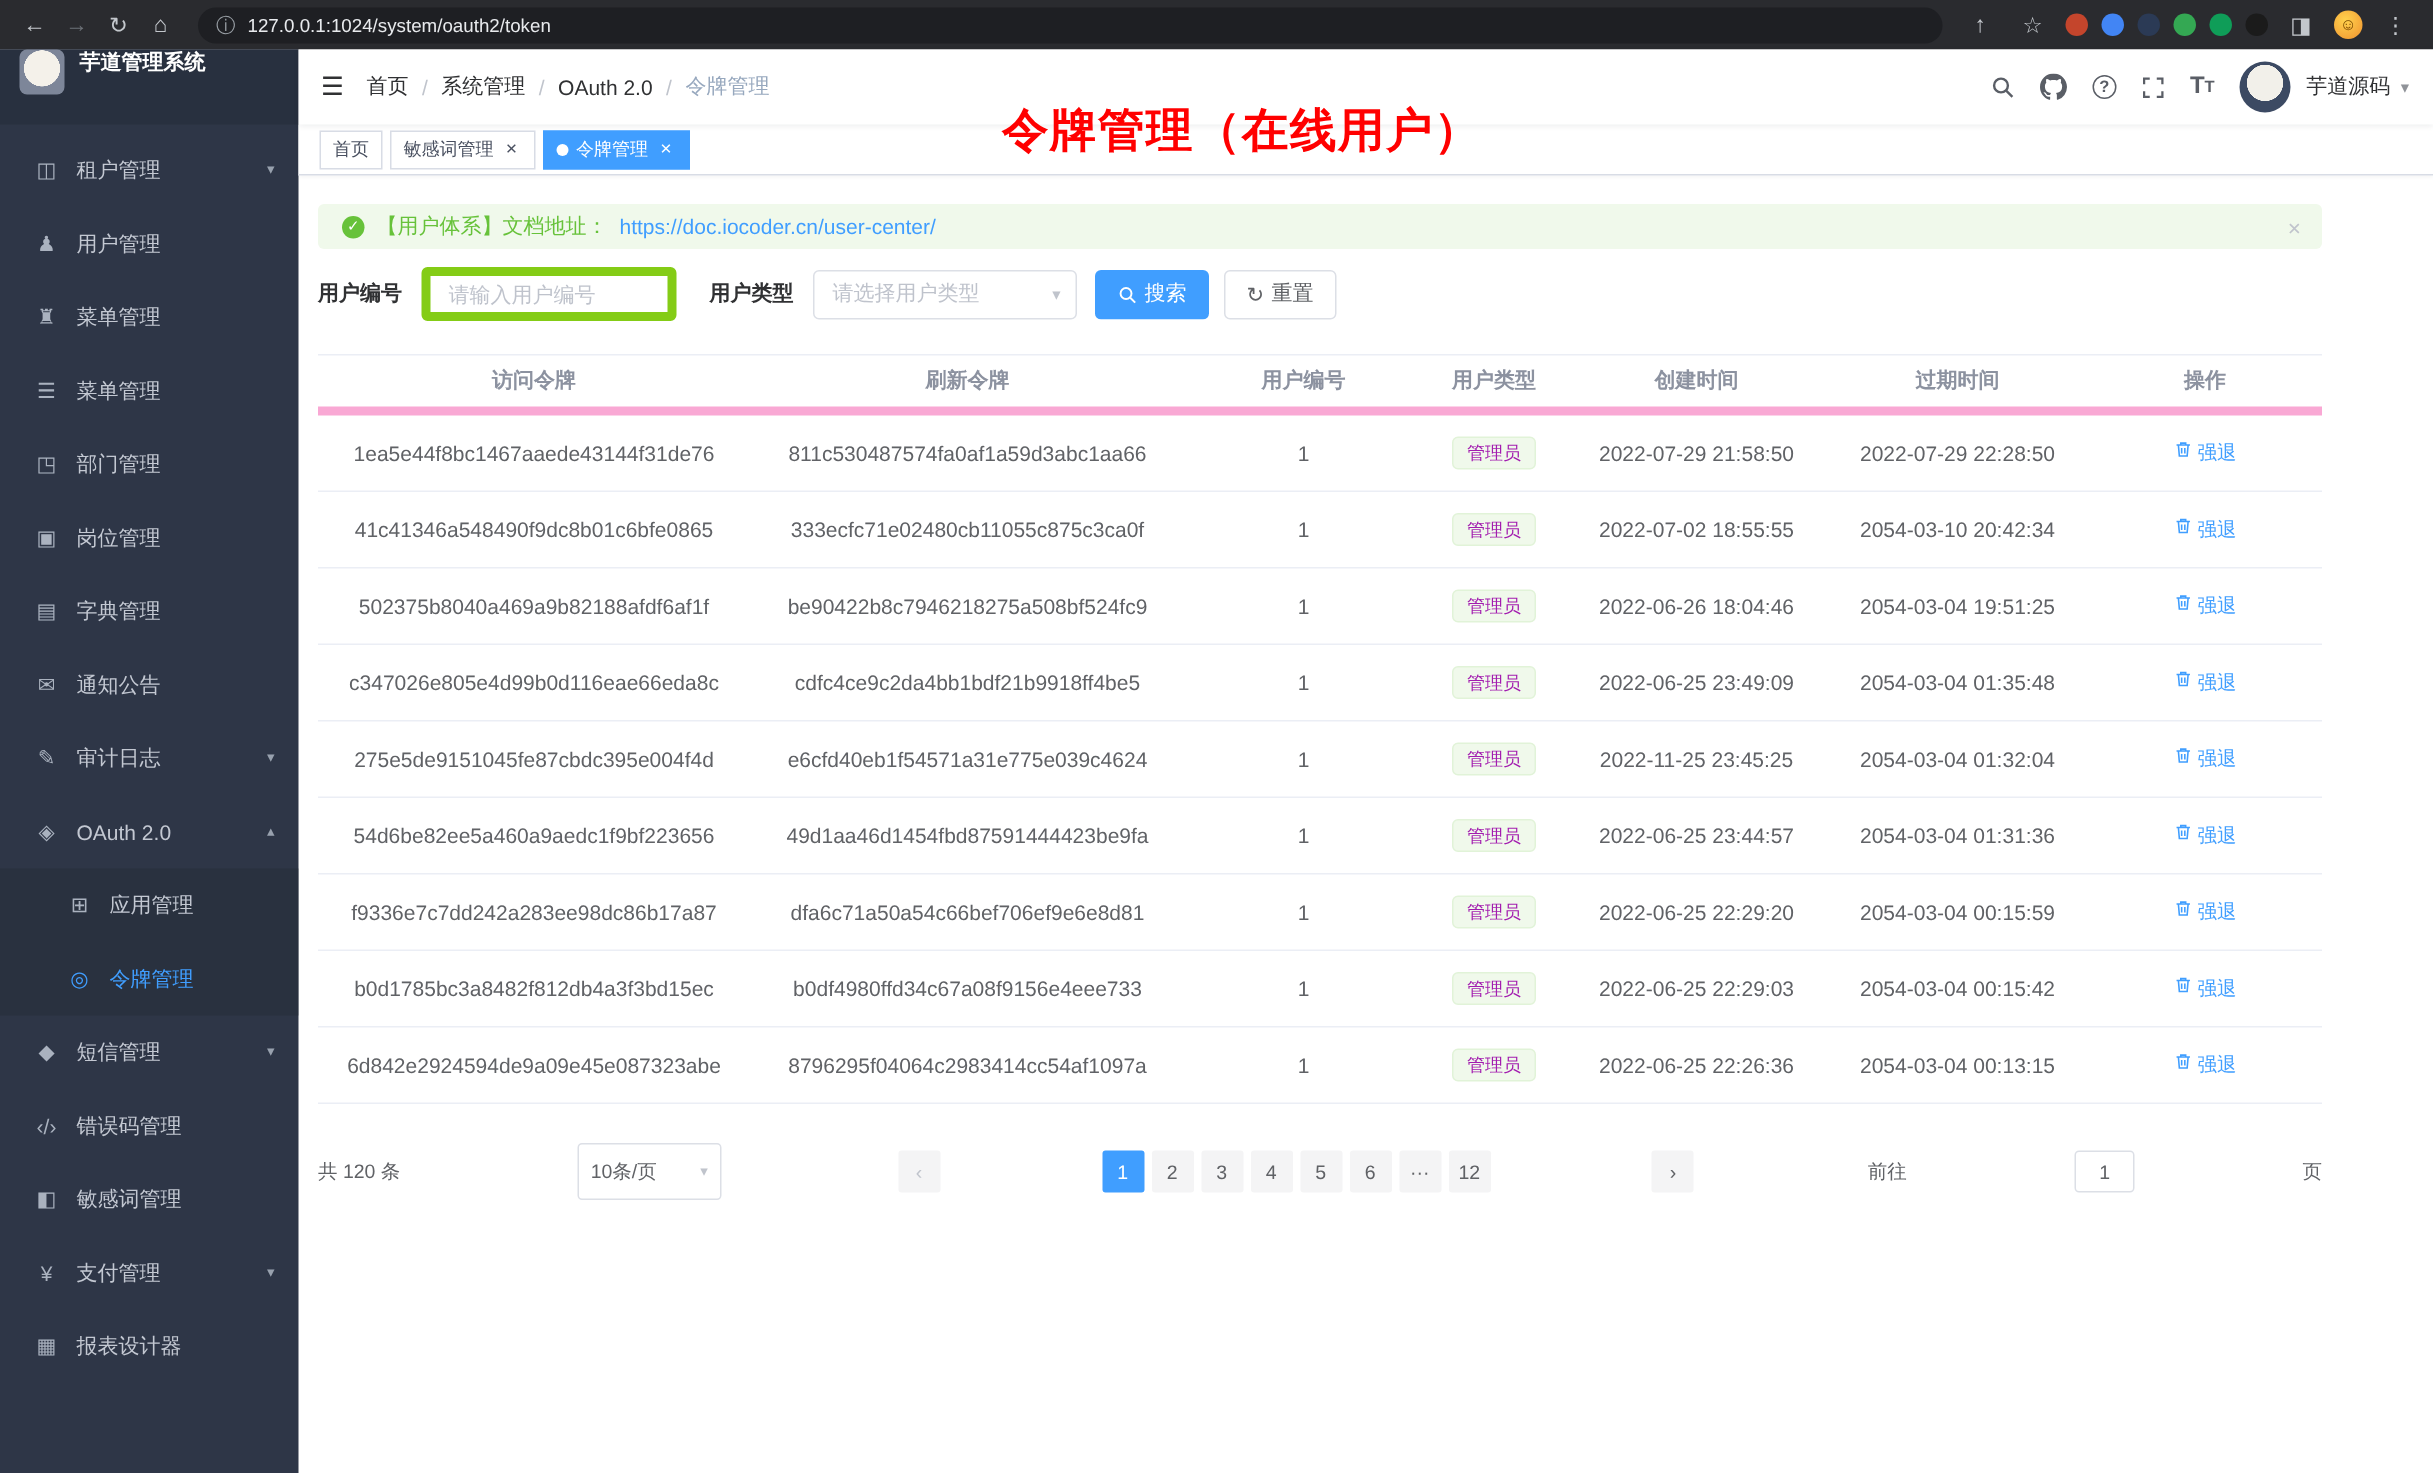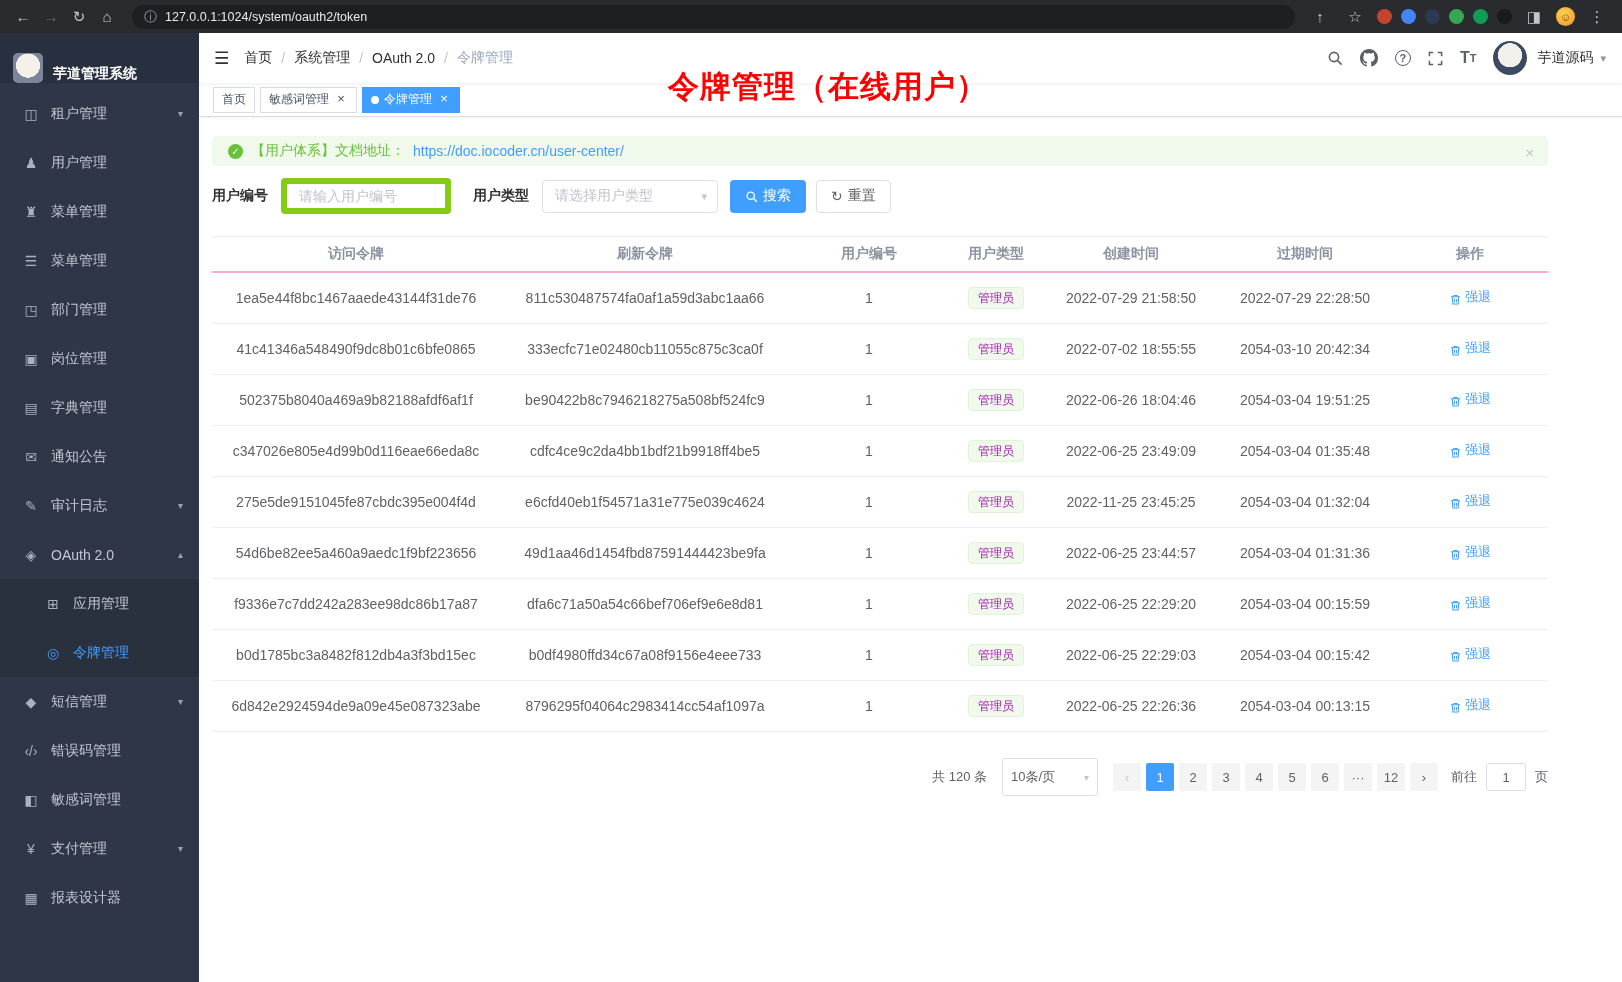--- a/index.html
+++ b/index.html
@@ -19,7 +19,7 @@
   
   .app{display:flex;height:949px}
   .sidebar{width:199px;background:#2e3647;flex:none;display:flex;flex-direction:column}
-  .logo{height:50px;display:flex;align-items:flex-end;gap:10px;padding:0 13px;background:#28303f;flex:none}
+  .logo{height:50px;display:flex;align-items:flex-start;gap:10px;padding:0 13px;background:#28303f;flex:none}
   .logo-img{width:30px;height:30px;border-radius:5px;background:radial-gradient(circle at 50% 42%,#f4f1ea 0 52%,#7d8699 53%);flex:none}
   .logo-title{color:#fff;font-size:14px;font-weight:700;white-space:nowrap}
   .menu{padding-top:6px;overflow:hidden}

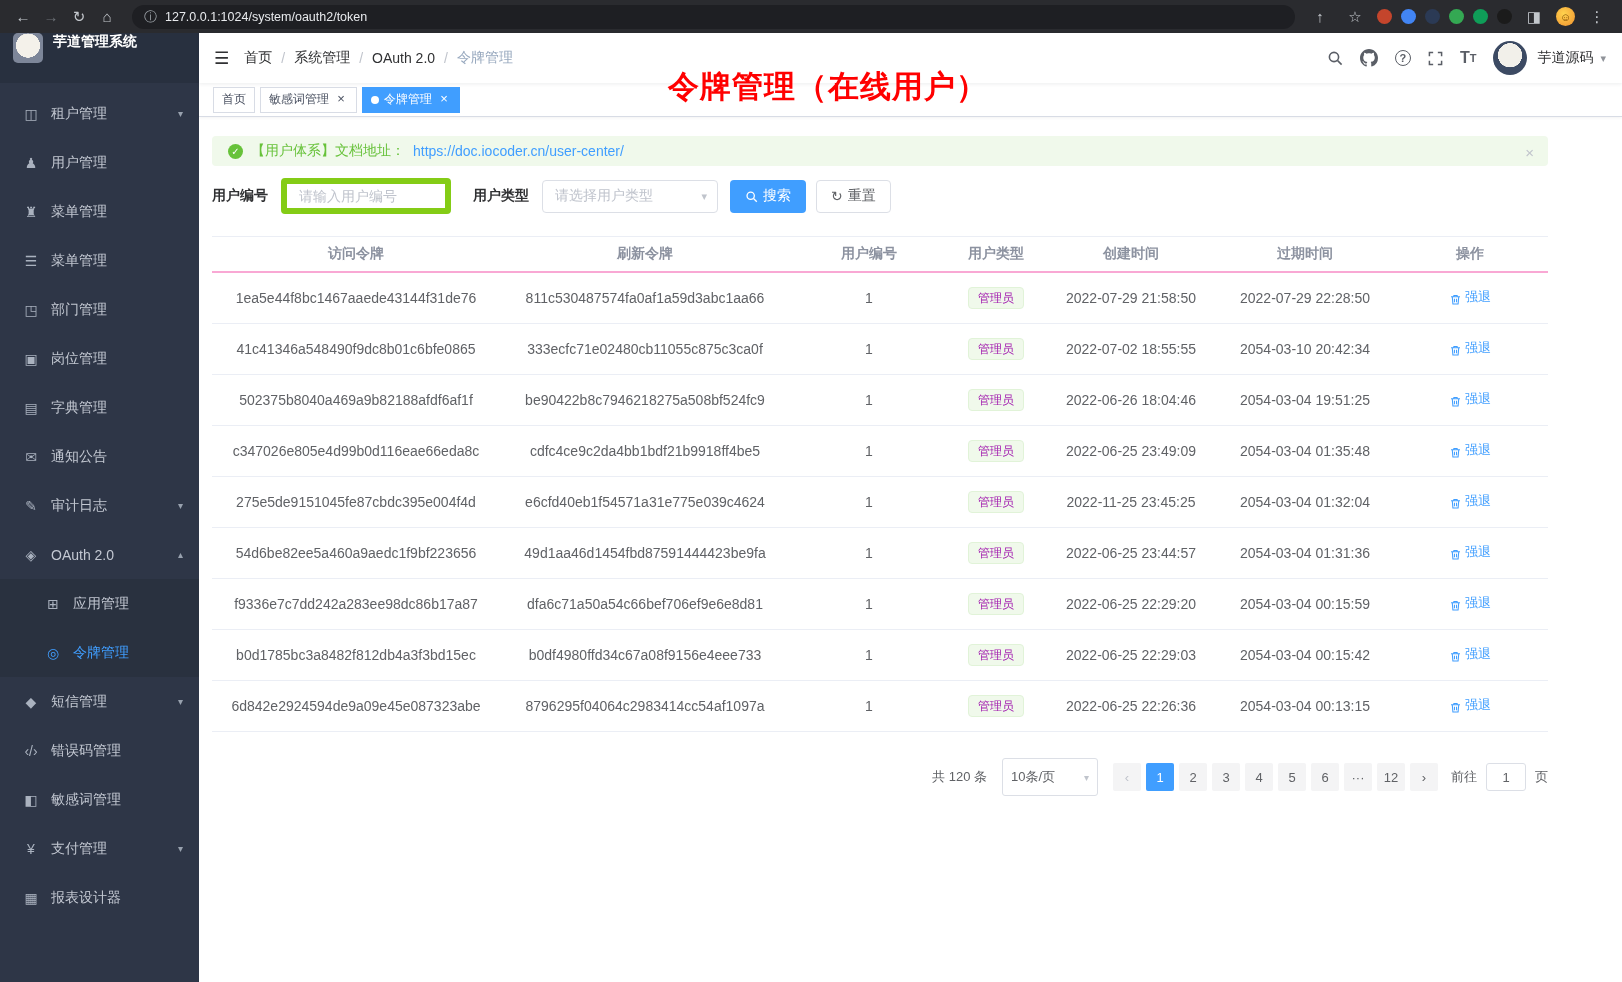--- a/index.html
+++ b/index.html
@@ -75,7 +75,7 @@
 
   .table-wrap{margin-top:22px}
   table{width:100%;table-layout:fixed;border-collapse:collapse}
-  th{border-top:1px solid #ebeef5;border-bottom:2px solid #f9a8d4;padding:8px 6px;font-size:14px;color:#8c92a0;font-weight:700;text-align:center;white-space:nowrap}
+  th{border-top:1px solid #ebeef5;border-bottom:6px solid #f9a8d4;padding:8px 6px;font-size:14px;color:#8c92a0;font-weight:700;text-align:center;white-space:nowrap}
   td{border-bottom:1px solid #ebeef5;padding:14px 6px;font-size:14px;color:#606266;text-align:center;white-space:nowrap;overflow:hidden}
   .tag-green{display:inline-block;background:#f0f9eb;border:1px solid #e1f3d8;color:#a21caf;font-size:12px;line-height:20px;padding:0 9px;border-radius:4px}
   .action-link{color:var(--accent,#409eff);font-size:13px;cursor:pointer;display:inline-flex;align-items:flex-end;gap:3px}

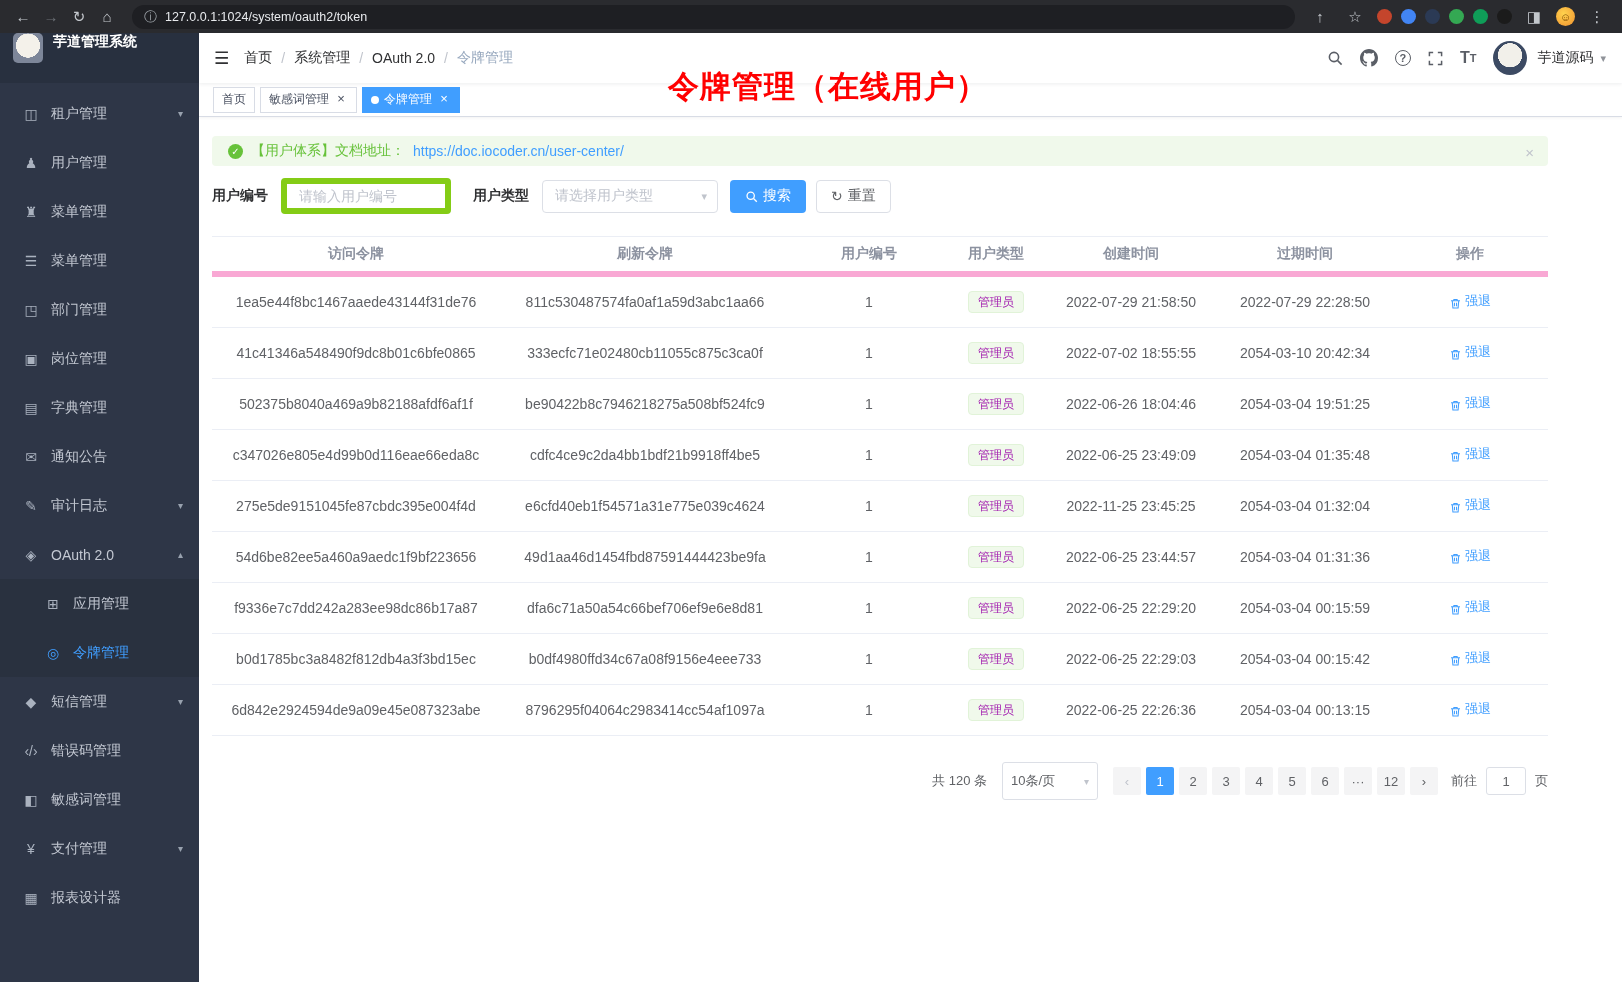--- a/index.html
+++ b/index.html
@@ -78,7 +78,7 @@
   th{border-top:1px solid #ebeef5;border-bottom:6px solid #f9a8d4;padding:8px 6px;font-size:14px;color:#8c92a0;font-weight:700;text-align:center;white-space:nowrap}
   td{border-bottom:1px solid #ebeef5;padding:14px 6px;font-size:14px;color:#606266;text-align:center;white-space:nowrap;overflow:hidden}
   .tag-green{display:inline-block;background:#f0f9eb;border:1px solid #e1f3d8;color:#a21caf;font-size:12px;line-height:20px;padding:0 9px;border-radius:4px}
-  .action-link{color:var(--accent,#409eff);font-size:13px;cursor:pointer;display:inline-flex;align-items:flex-end;gap:3px}
+  .action-link{color:var(--accent,#409eff);font-size:13px;cursor:pointer;display:inline-flex;align-items:flex-start;gap:3px}
 
   .pagination{display:flex;align-items:center;justify-content:flex-end;margin-top:26px;font-size:13px;color:#606266;gap:5px}
   .pg-total{margin-right:10px}

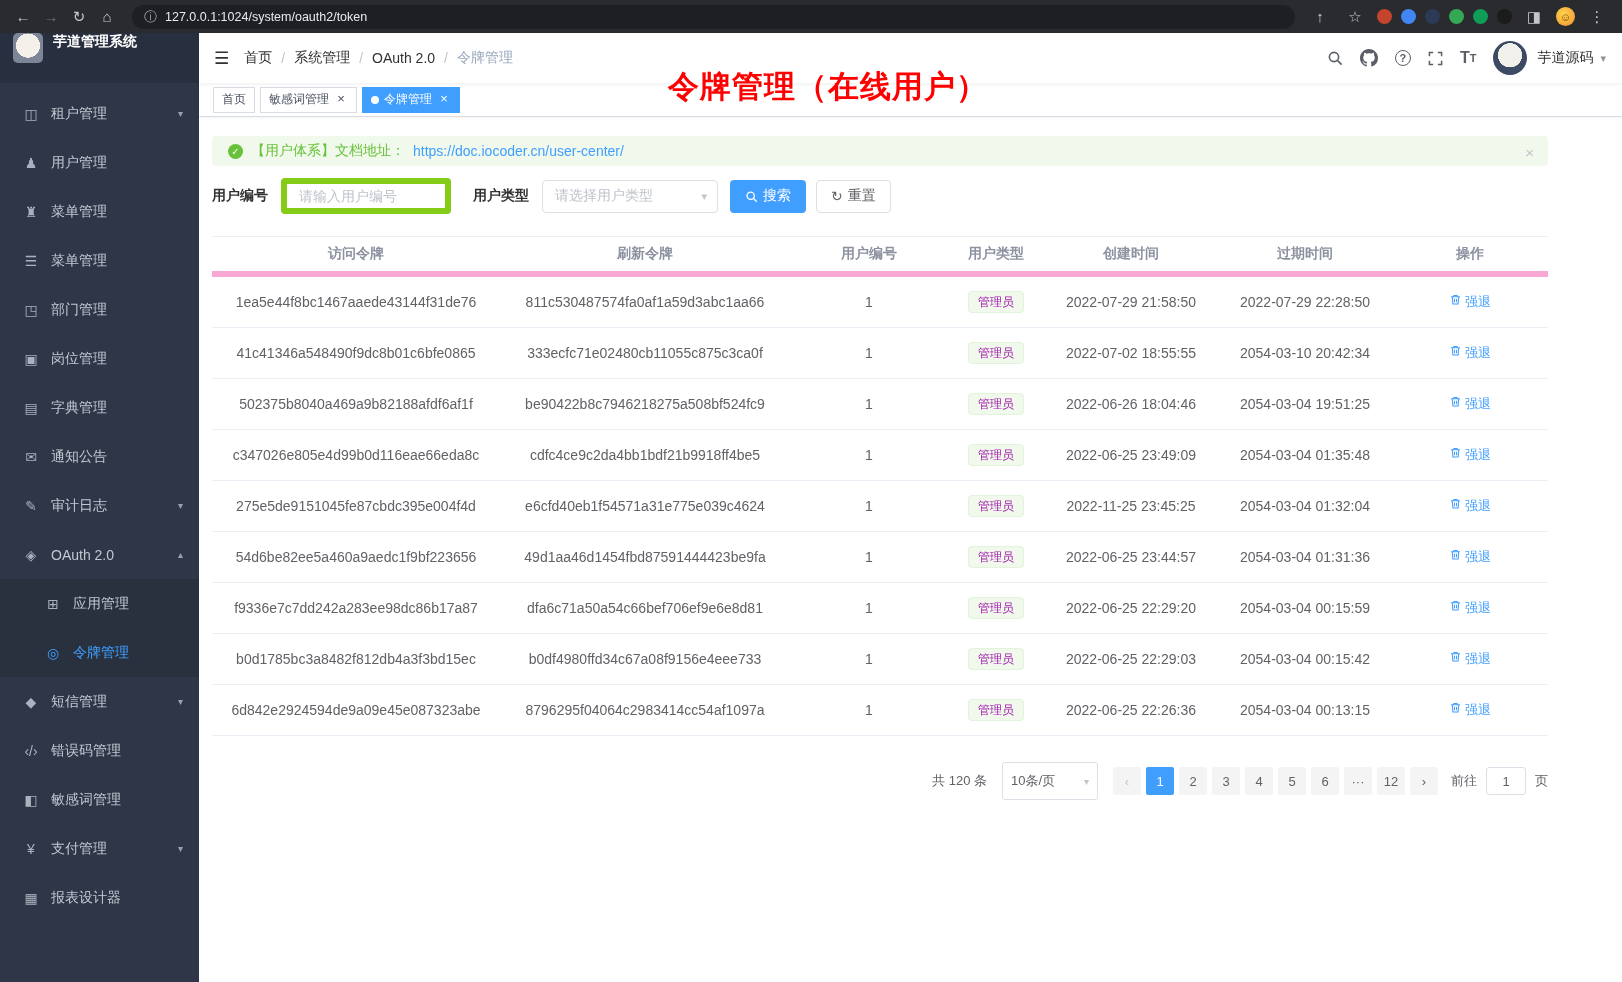--- a/index.html
+++ b/index.html
@@ -80,7 +80,7 @@
   .tag-green{display:inline-block;background:#f0f9eb;border:1px solid #e1f3d8;color:#a21caf;font-size:12px;line-height:20px;padding:0 9px;border-radius:4px}
   .action-link{color:var(--accent,#409eff);font-size:13px;cursor:pointer;display:inline-flex;align-items:flex-start;gap:3px}
 
-  .pagination{display:flex;align-items:center;justify-content:flex-end;margin-top:26px;font-size:13px;color:#606266;gap:5px}
+  .pagination{display:flex;align-items:center;justify-content:space-between;margin-top:26px;font-size:13px;color:#606266;gap:5px}
   .pg-total{margin-right:10px}
   .pg-size{width:96px;height:38px;border:1px solid #dcdfe6;border-radius:3px;display:flex;align-items:center;justify-content:space-between;padding:0 8px;background:#fff;cursor:pointer;margin-right:10px}
   .pg-size .caret{color:#c0c4cc;font-size:10px}

